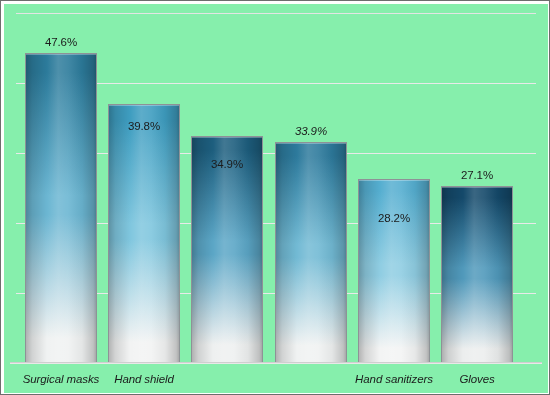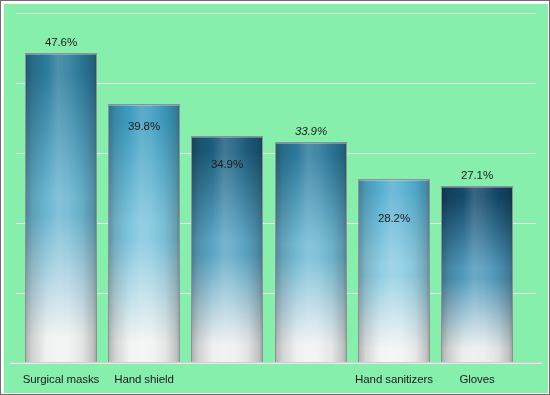--- a/index.html
+++ b/index.html
@@ -112,6 +112,7 @@
     top:362px;
     width:544px;
     height:27px;
+    font-style:italic;
   }
   .cat-label{
     position:absolute;

